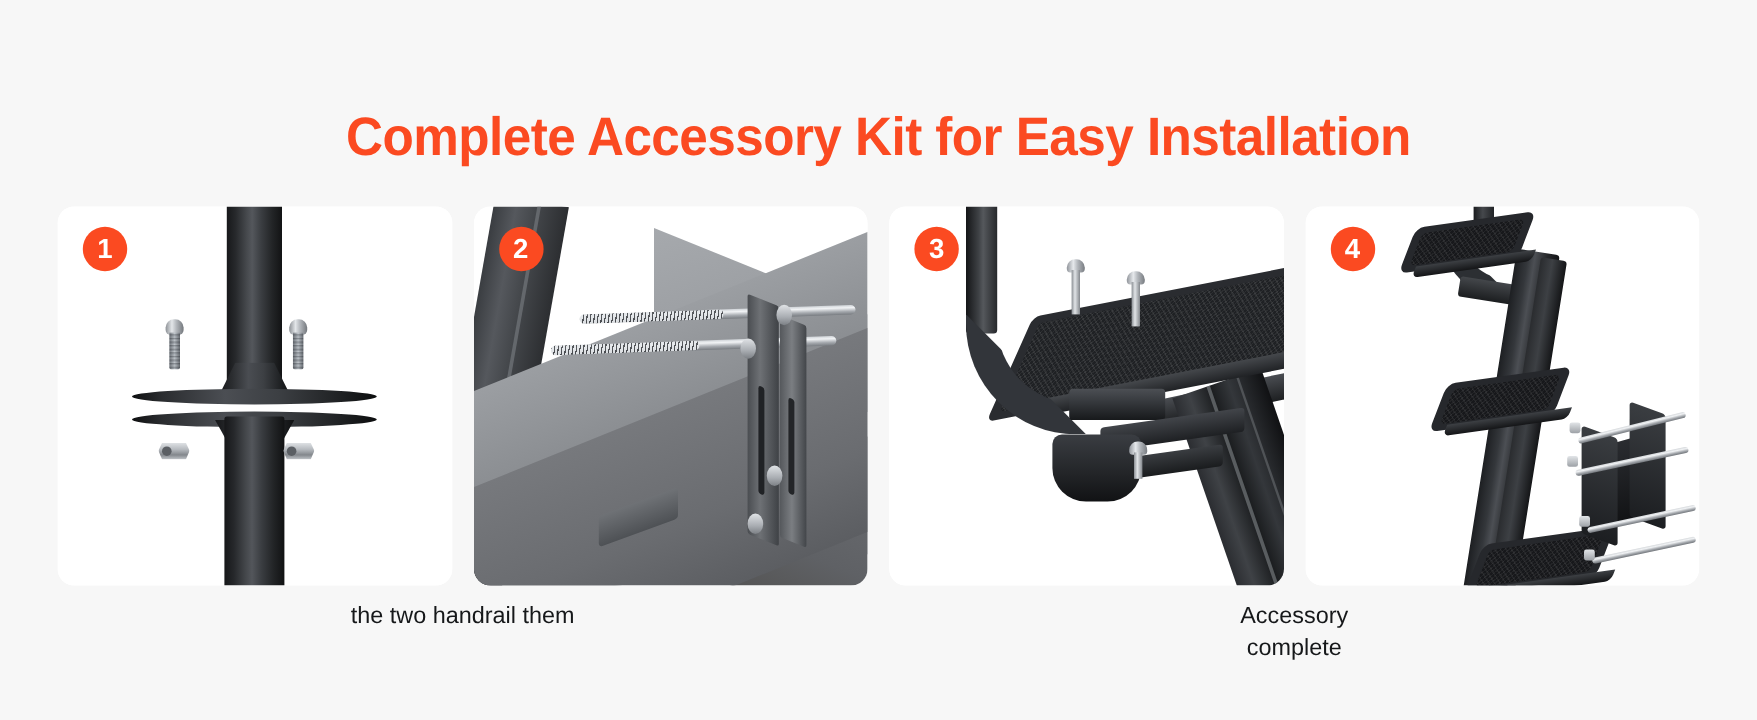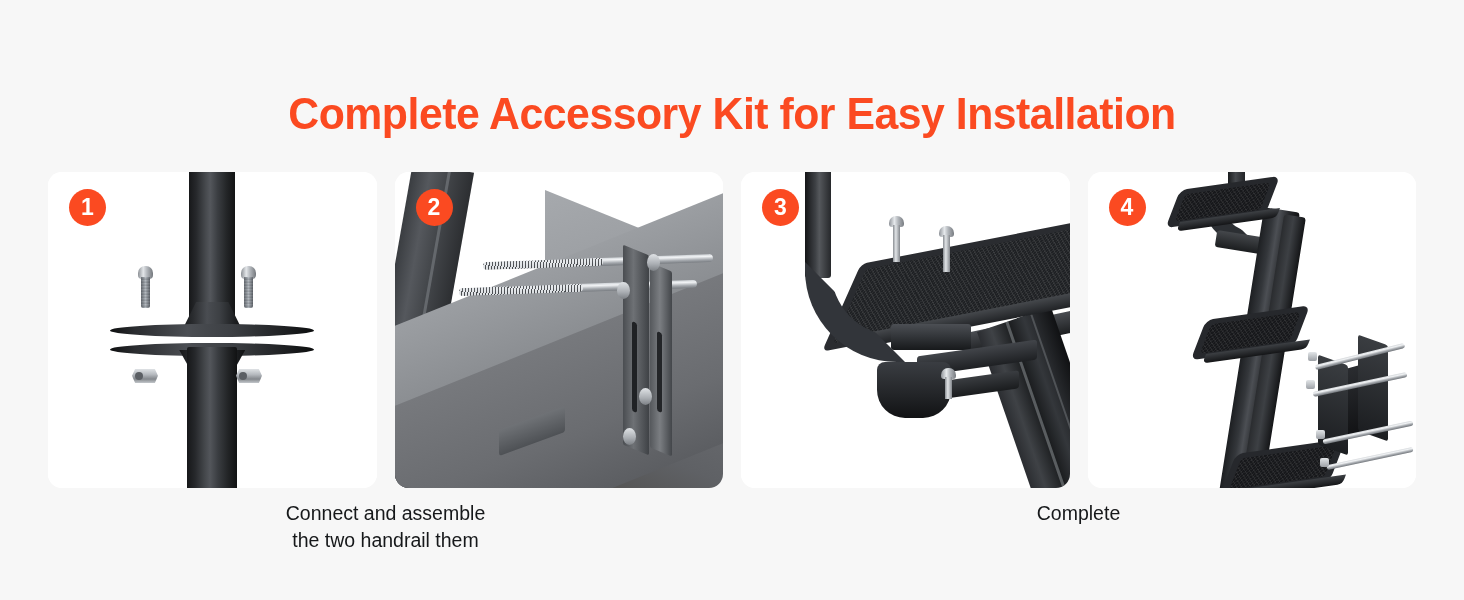--- a/index.html
+++ b/index.html
@@ -714,7 +714,6 @@
 
   <div class="captions">
     <div class="caption">
-      <span>Connect and assemble</span>
       <span class="l2">the two handrail them</span>
     </div>
     <div class="caption">

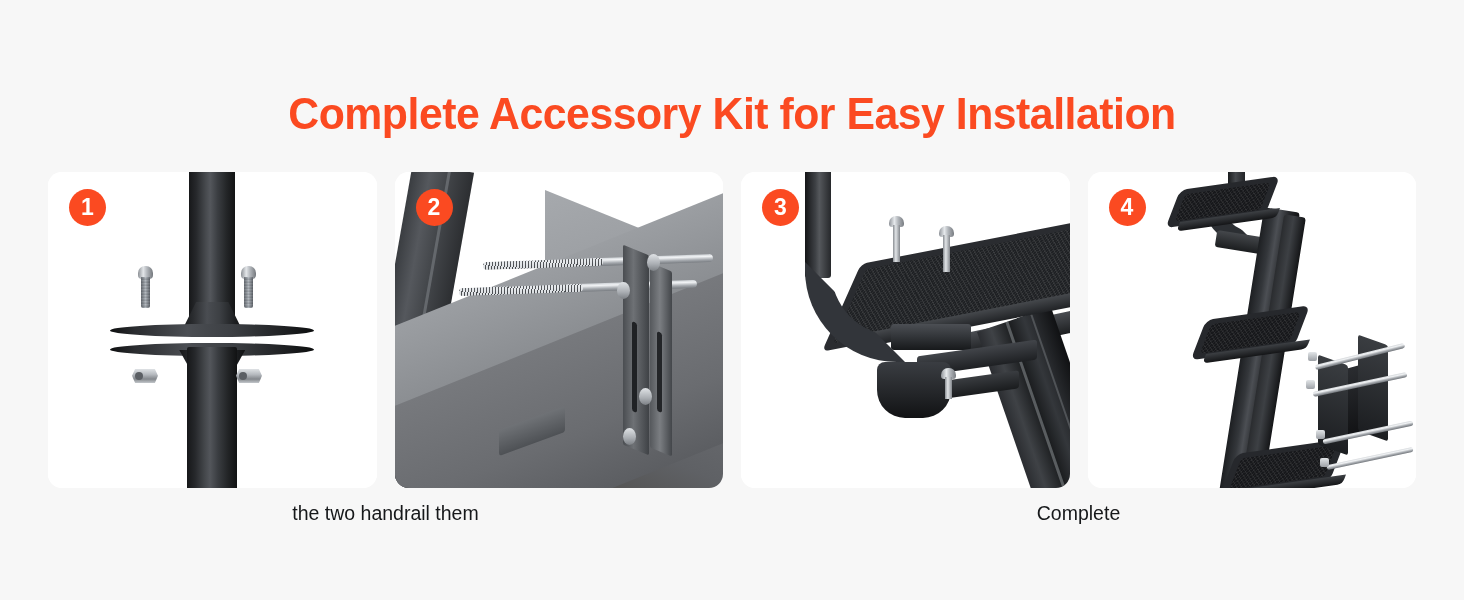--- a/index.html
+++ b/index.html
@@ -717,7 +717,7 @@
       <span class="l2">the two handrail them</span>
     </div>
     <div class="caption">
-      <span>Complete</span>
+      <span>Accessory</span>
     </div>
   </div>
 

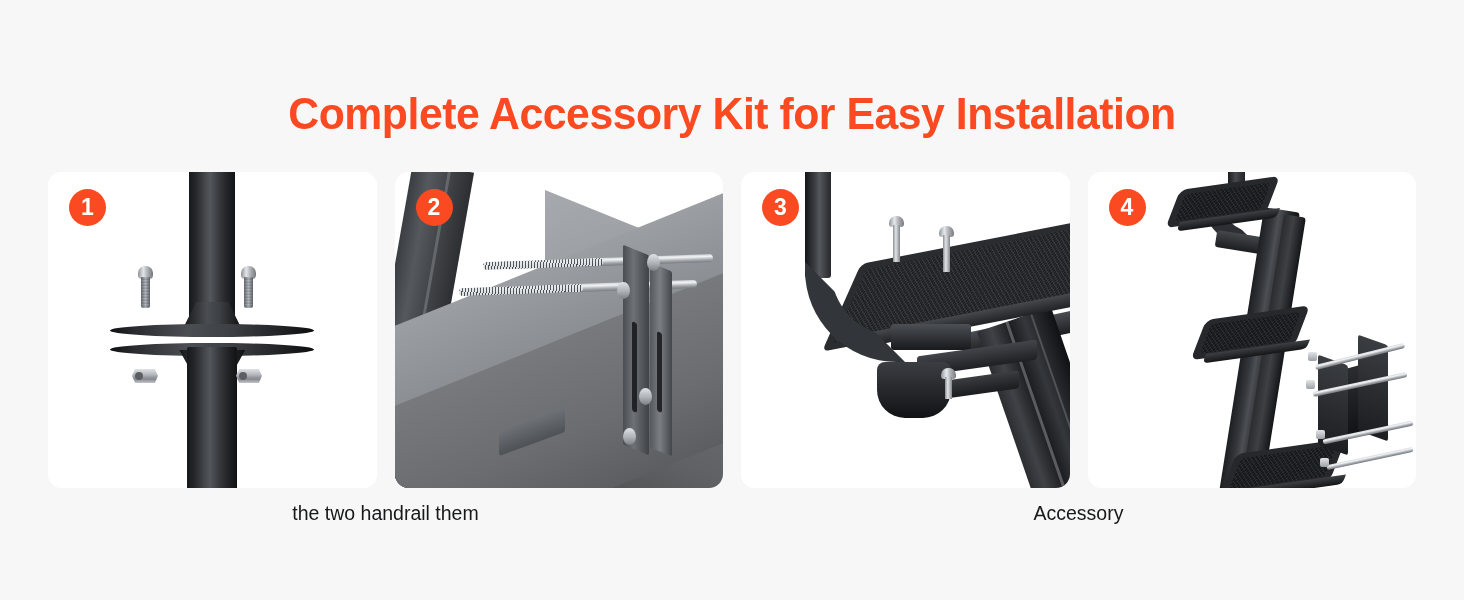--- a/index.html
+++ b/index.html
@@ -718,6 +718,7 @@
     </div>
     <div class="caption">
       <span>Accessory</span>
+      <span class="l2">complete</span>
     </div>
   </div>
 

